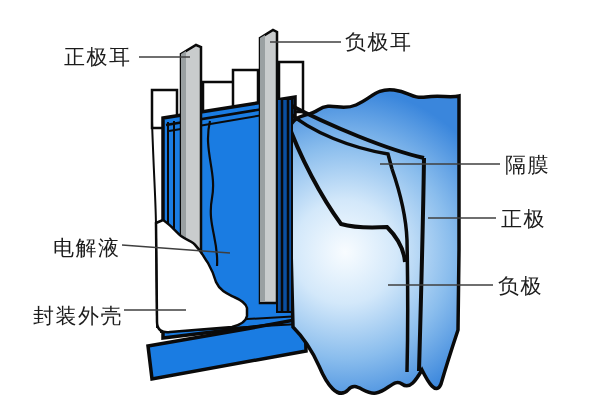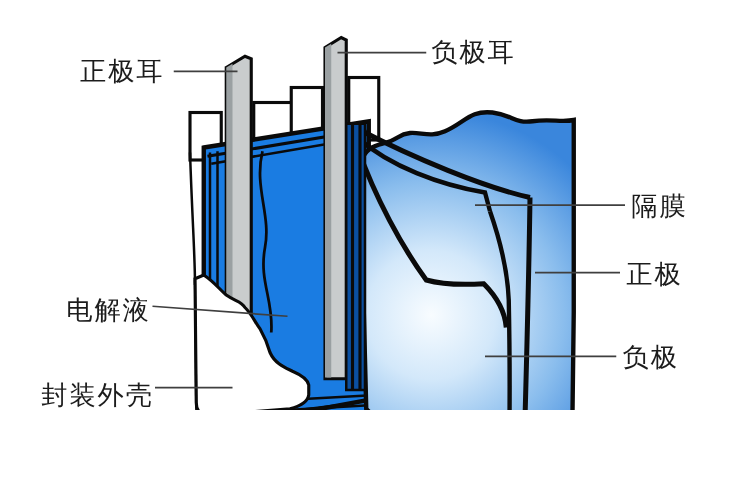--- a/index.html
+++ b/index.html
@@ -3,7 +3,7 @@
 <meta charset="utf-8">
 <style>
   html,body{margin:0;padding:0;background:#fff;}
-  .stage{position:relative;width:600px;height:328px;background:var(--background,#fff);overflow:hidden;
+  .stage{position:relative;width:600px;height:400px;background:var(--background,#fff);overflow:hidden;
          font-family:"Liberation Serif","DejaVu Serif",serif;}
   svg text{font-family:"Liberation Serif","DejaVu Serif",serif;font-size:21px;
            fill:var(--label-text,#1c1c1c);letter-spacing:1.5px;}

